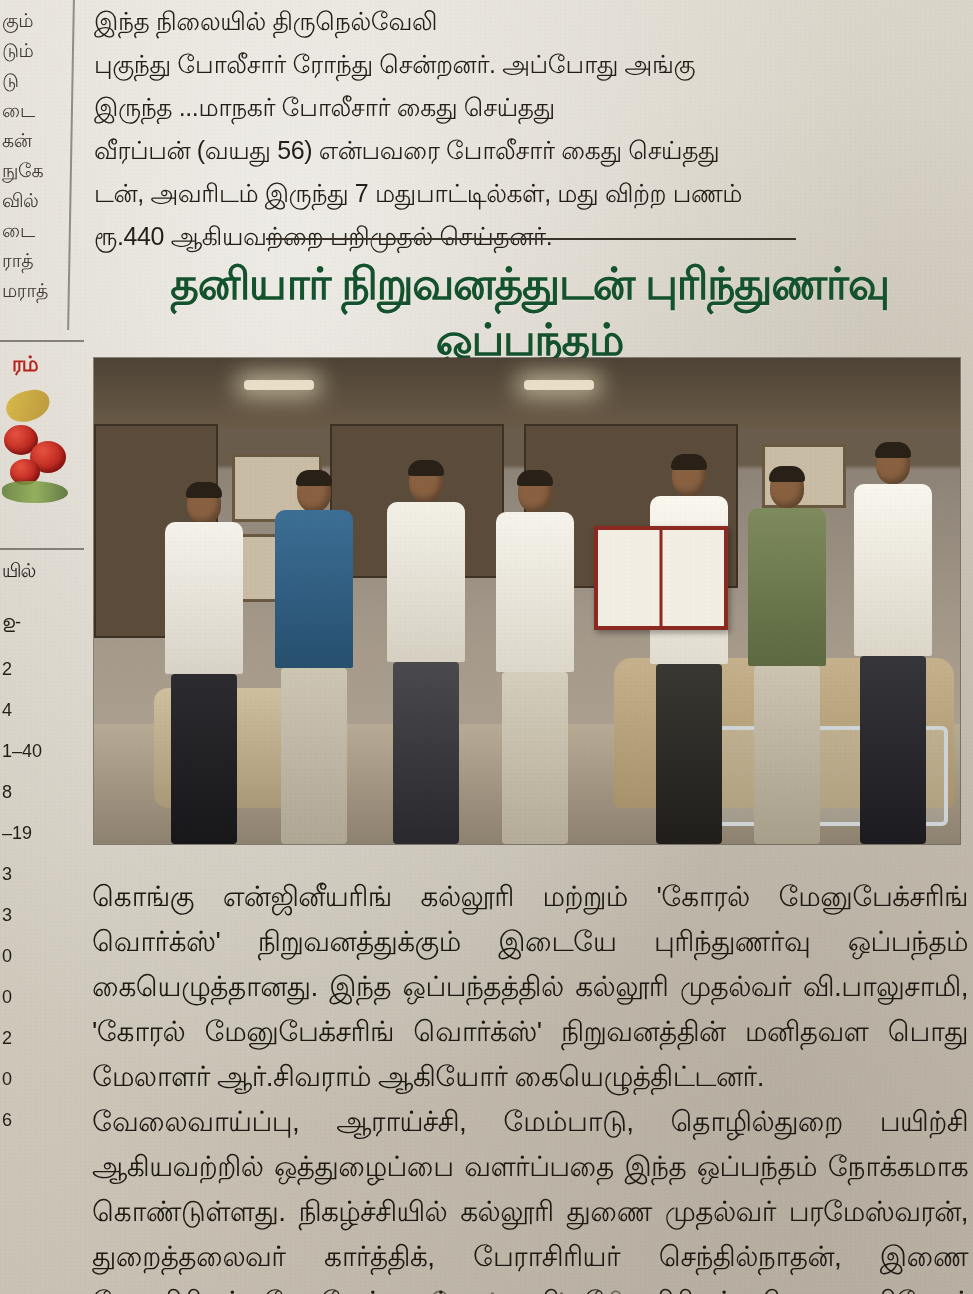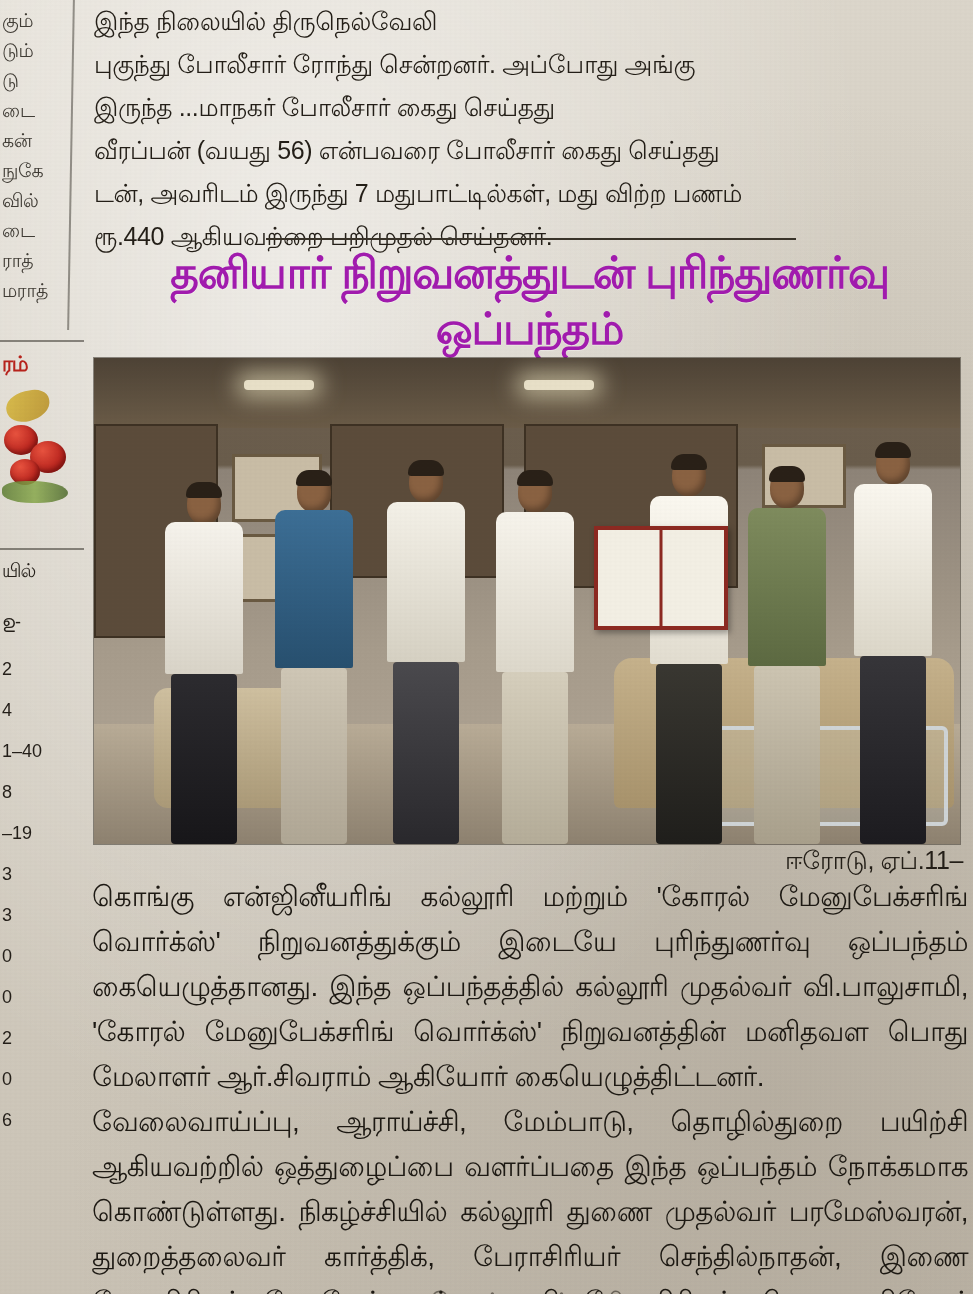--- a/index.html
+++ b/index.html
@@ -186,12 +186,12 @@
   .headline {
     position: absolute;
     left: 0px;
-    top: 248px;
+    top: 259px;
     width: 887px;
     text-align: center;
     font-size: 44px;
     font-weight: bold;
-    color: #a21caf;
+    color: #14532d;
     letter-spacing: -1.2px;
     text-shadow: 0 1px 0 rgba(255,255,255,.35);
   }

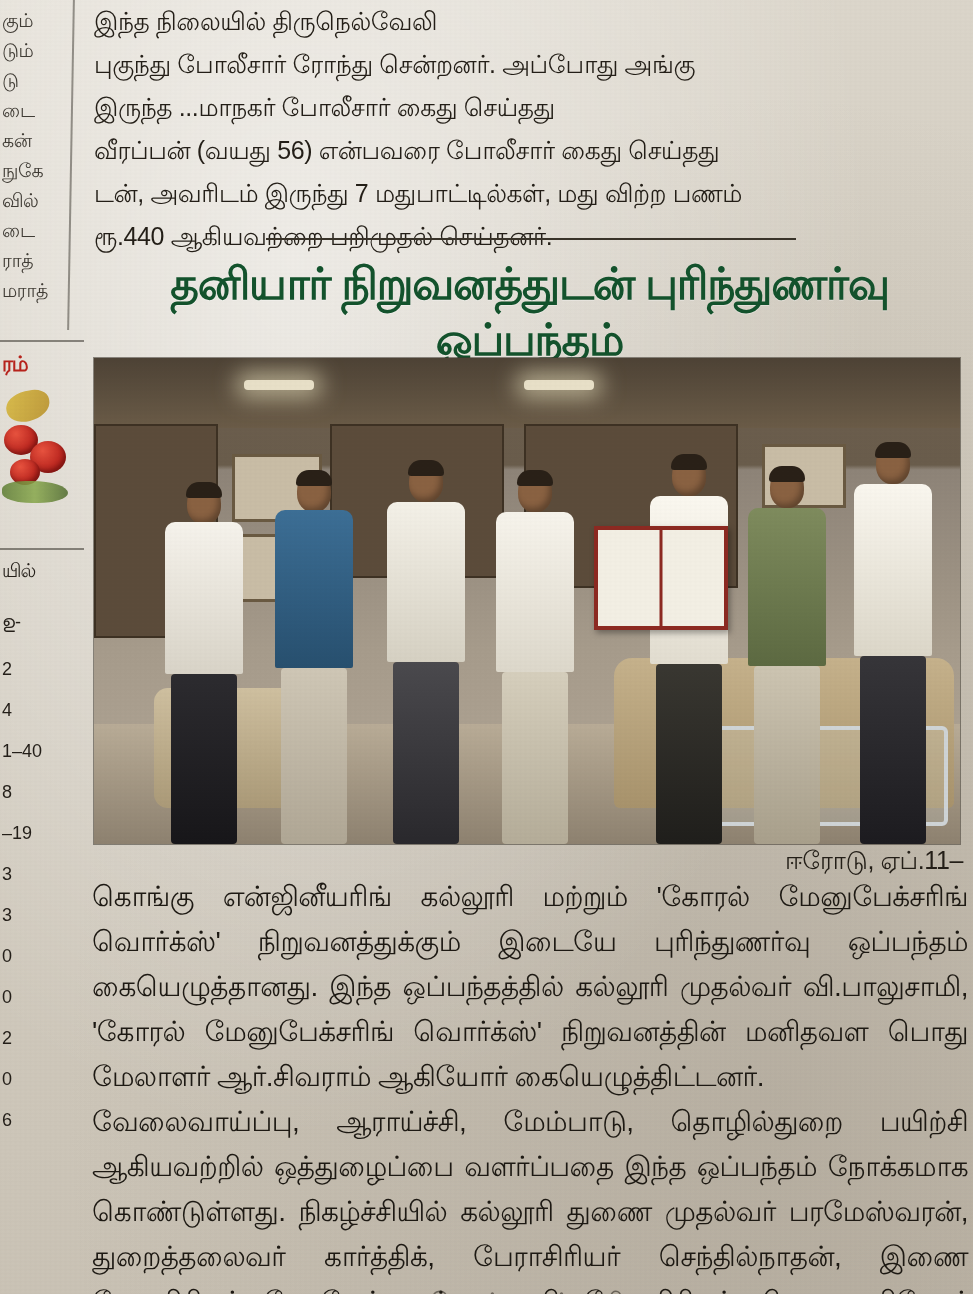--- a/index.html
+++ b/index.html
@@ -82,7 +82,7 @@
     font-size: 21px;
     color: #b8241d;
     font-weight: bold;
-    padding-left: 2px;
+    padding-left: 12px;
     letter-spacing: -1px;
   }
   .ad-art {

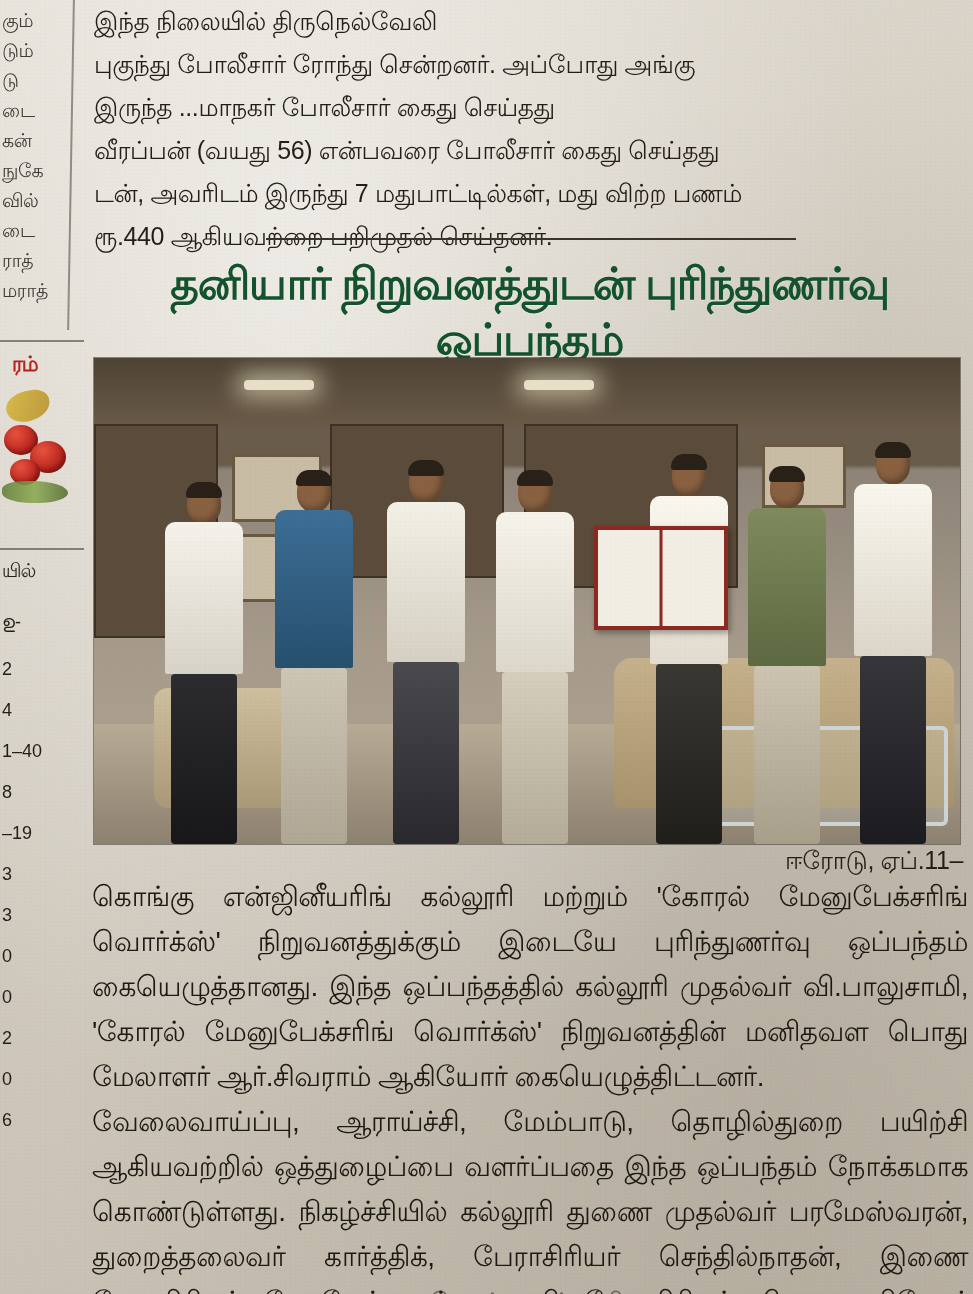--- a/index.html
+++ b/index.html
@@ -494,7 +494,6 @@
       <div class="doc-held"></div>
     </div>
 
-    <div class="dateline">ஈரோடு, ஏப்.11–</div>
     <div class="body-text">கொங்கு என்ஜினீயரிங் கல்லூரி மற்றும் 'கோரல் மேனுபேக்சரிங் வொர்க்ஸ்' நிறுவனத்துக்கும் இடையே புரிந்துணர்வு ஒப்பந்தம் கையெழுத்தானது. இந்த ஒப்பந்தத்தில் கல்லூரி முதல்வர் வி.பாலுசாமி, 'கோரல் மேனுபேக்சரிங் வொர்க்ஸ்' நிறுவனத்தின் மனிதவள பொது மேலாளர் ஆர்.சிவராம் ஆகியோர் கையெழுத்திட்டனர்.
 வேலைவாய்ப்பு, ஆராய்ச்சி, மேம்பாடு, தொழில்துறை பயிற்சி ஆகியவற்றில் ஒத்துழைப்பை வளர்ப்பதை இந்த ஒப்பந்தம் நோக்கமாக கொண்டுள்ளது. நிகழ்ச்சியில் கல்லூரி துணை முதல்வர் பரமேஸ்வரன், துறைத்தலைவர் கார்த்திக், பேராசிரியர் செந்தில்நாதன், இணை பேராசிரியர் லோகேஸ்வரன், உதவி பேராசிரியர் பிரபு ஆகியோர் கலந்து கொண்டனர்.</div>
     <div class="tail">கொங்கு கல்லூரி</div>

